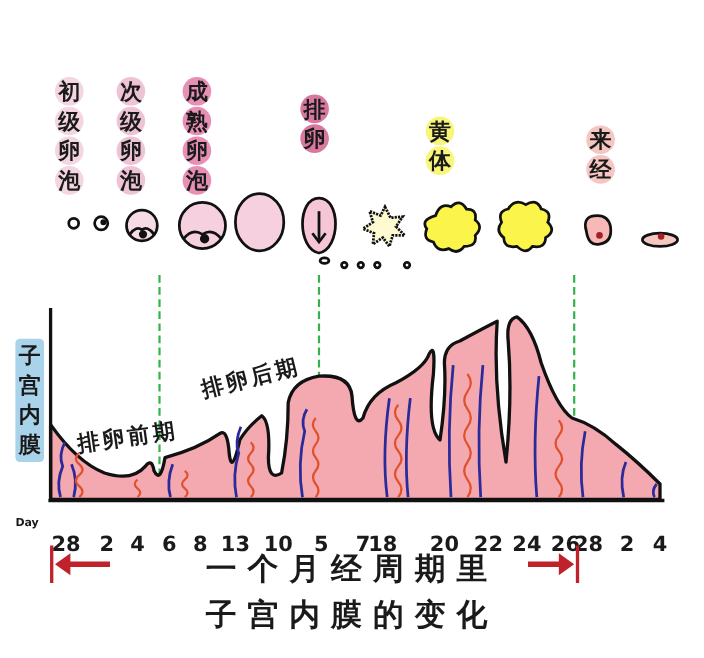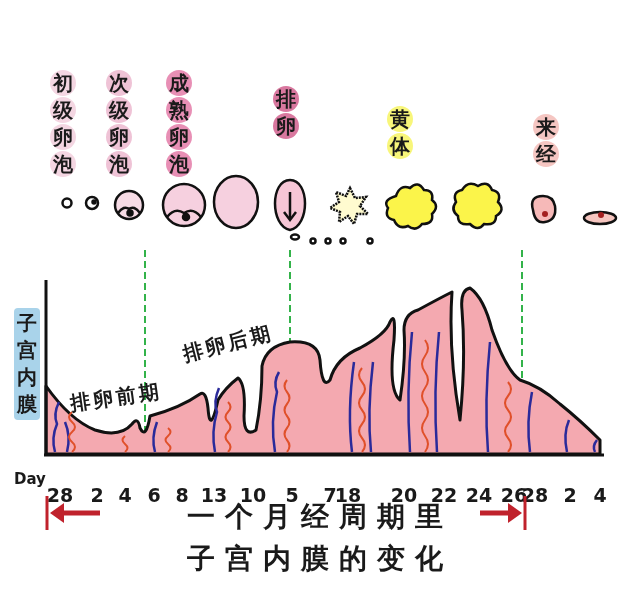--- a/index.html
+++ b/index.html
@@ -11,7 +11,7 @@
                  font-size:20px; font-weight:bold; border-radius:50%; margin-bottom:1px; }
   .ticks { position:absolute; top:462px; left:0; width:640px; height:30px; }
   .tick { position:absolute; font-size:19px; font-weight:bold; transform:translateX(-50%);margin-top:22px; }
-  .daylbl { position:absolute; left:14px; top:470px; font-size:15px; font-weight:bold; }
+  .daylbl { position:absolute; left:14px; top:470px; font-size:10px; font-weight:bold; }
   .phase { position:absolute; font-size:20px; font-weight:bold; letter-spacing:3px; }
   .caption { position:absolute; left:0; width:640px; text-align:center; font-size:28px; font-weight:bold; letter-spacing:10px; }
 </style>

